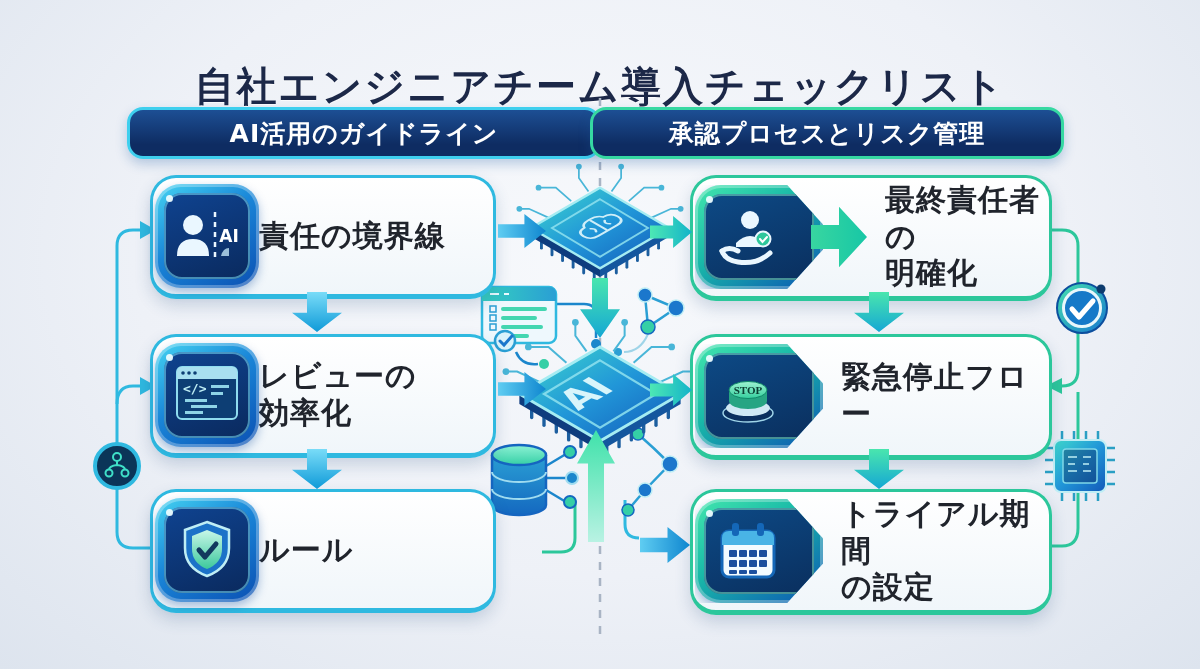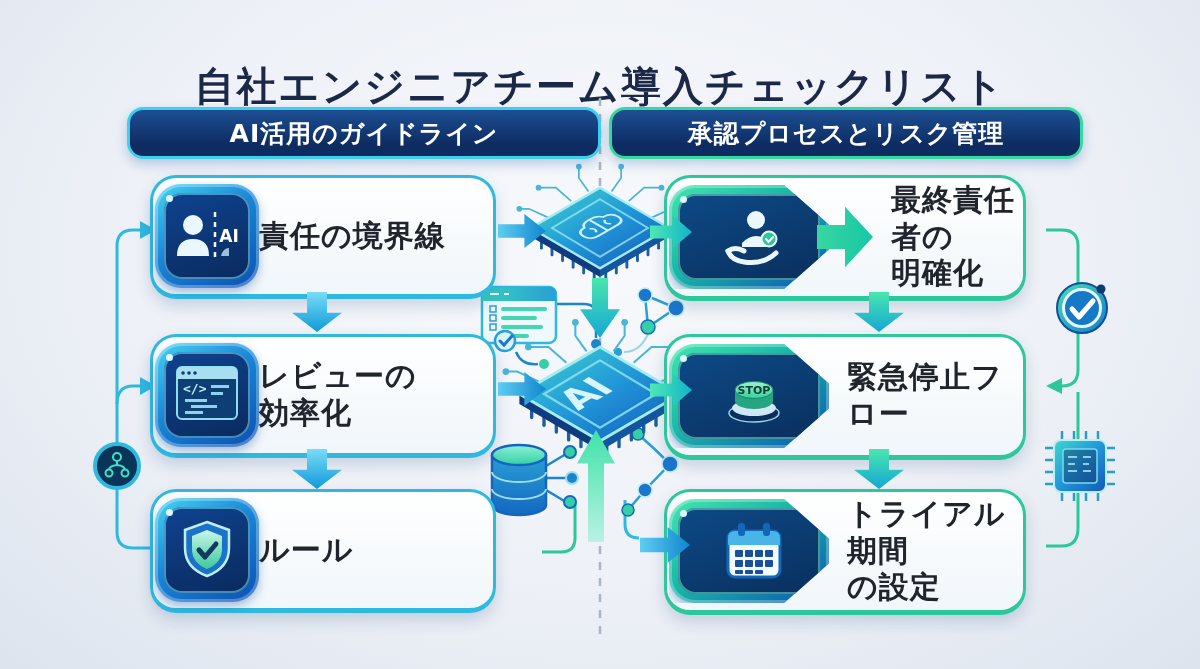--- a/index.html
+++ b/index.html
@@ -22,7 +22,7 @@
     box-shadow:0 5px 12px rgba(30,90,160,.28);
   }
   .col-header.hl{left:127px;border:3px solid #3ecfee;}
-  .col-header.hr{left:609px;border:3px solid #36d8a2;}
+  .col-header.hr{left:590px;border:3px solid #36d8a2;}
 
   .card{
     position:absolute;display:flex;align-items:center;border-radius:26px;z-index:2;

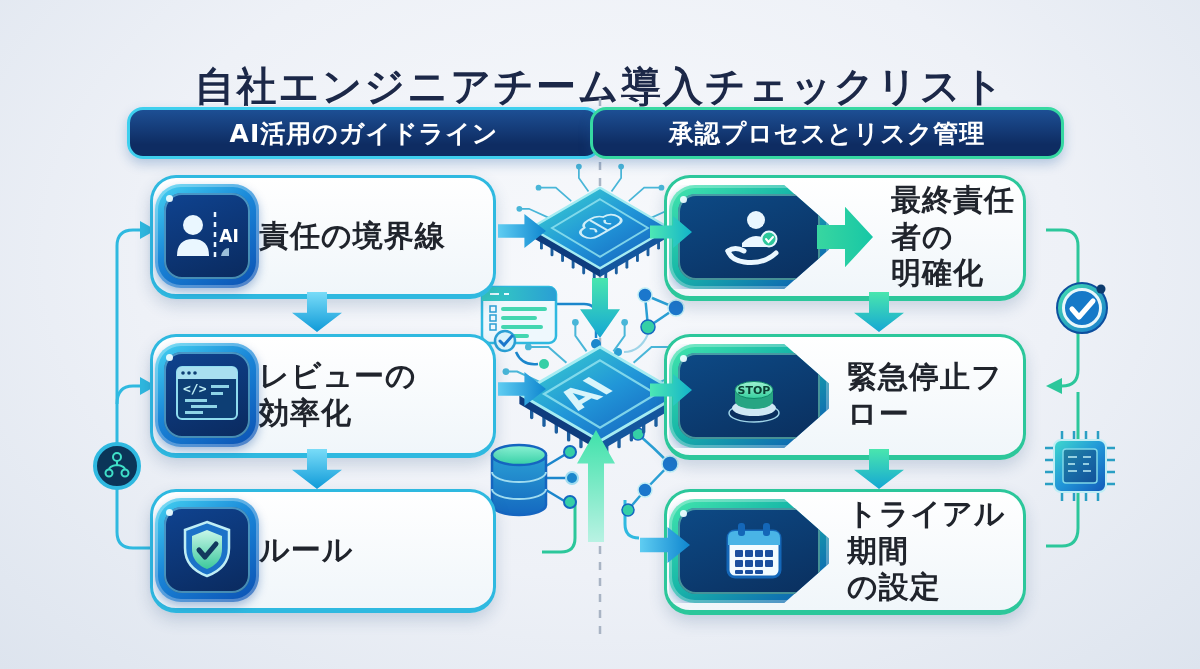--- a/index.html
+++ b/index.html
@@ -30,7 +30,7 @@
     box-shadow:0 7px 16px rgba(40,80,130,.20);
   }
   .card.l{left:150px;width:340px;height:116px;border:3px solid #2fb9e0;border-bottom-width:5px;}
-  .card.r{left:664px;width:356px;height:118px;border:3px solid #2cc79b;border-bottom-width:5px;}
+  .card.r{left:690px;width:356px;height:118px;border:3px solid #2cc79b;border-bottom-width:5px;font-family:Liberation Serif, serif;}
   .lc1,.rc1{top:175px}.lc2,.rc2{top:334px}.lc3,.rc3{top:489px}
 
   .badge{

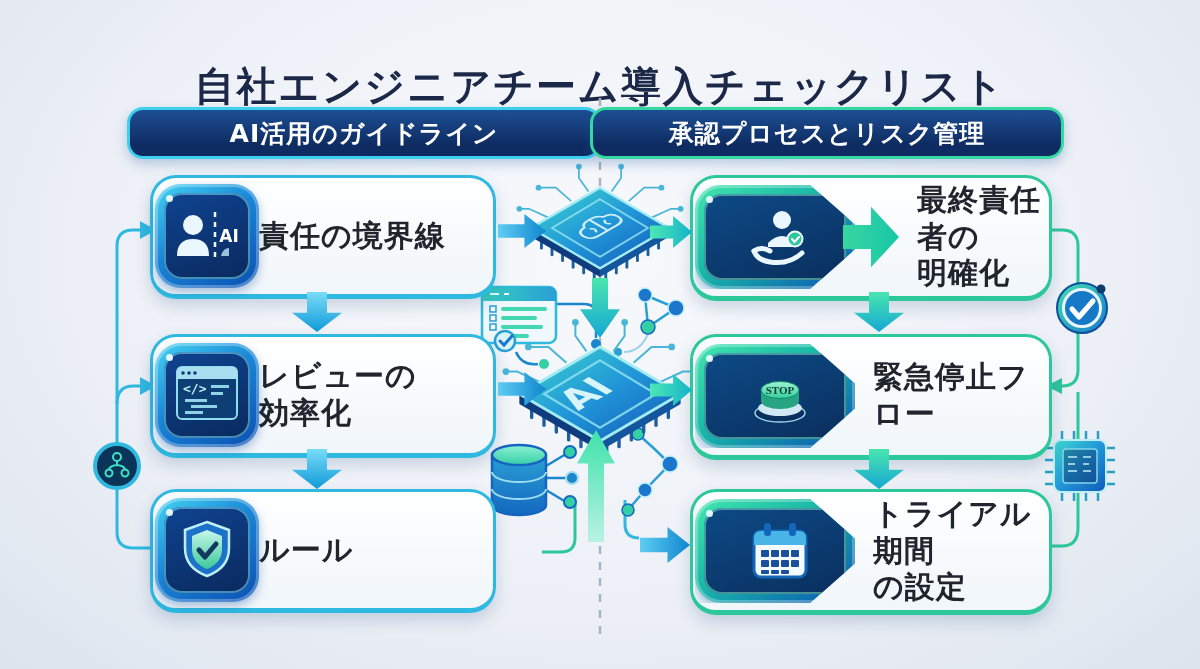--- a/index.html
+++ b/index.html
@@ -46,7 +46,7 @@
   }
   .badge::after{content:"";position:absolute;left:11px;top:11px;width:7px;height:7px;border-radius:50%;background:#eafcff;opacity:.95;}
   .badge svg{position:relative;}
-  .badge.green{background:linear-gradient(145deg,#43e6ad 0%,#19b9a8 42%,#0c53b4 100%);padding-left:32px;}
+  .badge.green{background:linear-gradient(145deg,#43e6ad 0%,#19b9a8 42%,#0c53b4 100%);}
   .badge.green::before{background:linear-gradient(160deg,#0d4a86 0%,#0a2f5e 100%);box-shadow:inset 0 0 0 2px rgba(130,240,200,.5);}
   .badge.pointed{width:128px;border-radius:26px;clip-path:polygon(0 0,72% 0,100% 38%,100% 62%,72% 100%,0 100%);}
   .badge.pointed svg{margin-right:22px;}

